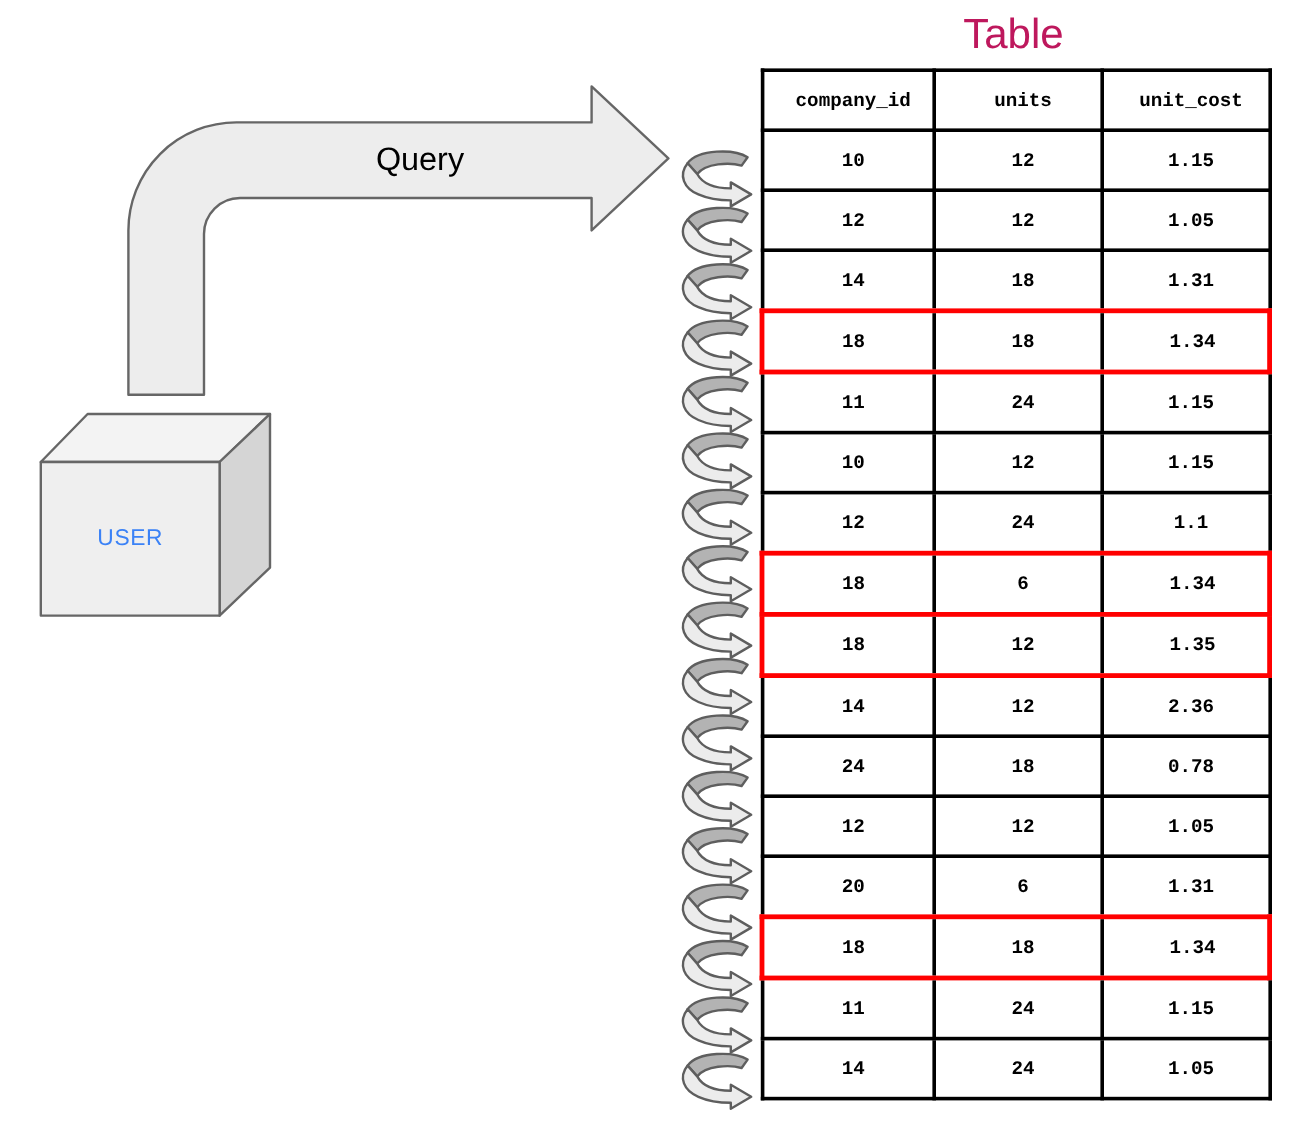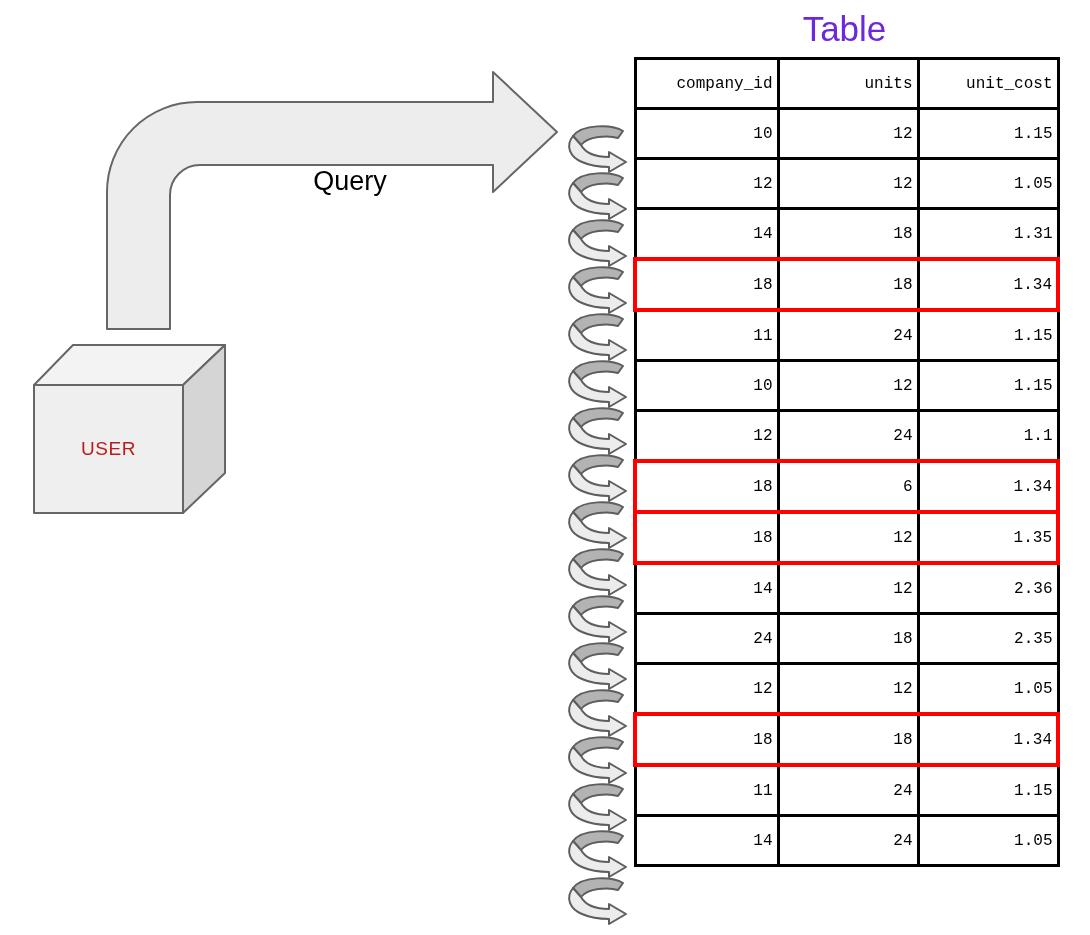--- a/index.html
+++ b/index.html
@@ -55,7 +55,7 @@
     width: 423px; height: 46px;
     display: flex; align-items: center; justify-content: center;
     font-size: 35px;
-    color: #6d28d9;
+    color: #be185d;
   }
   table.data-table {
     position: absolute;

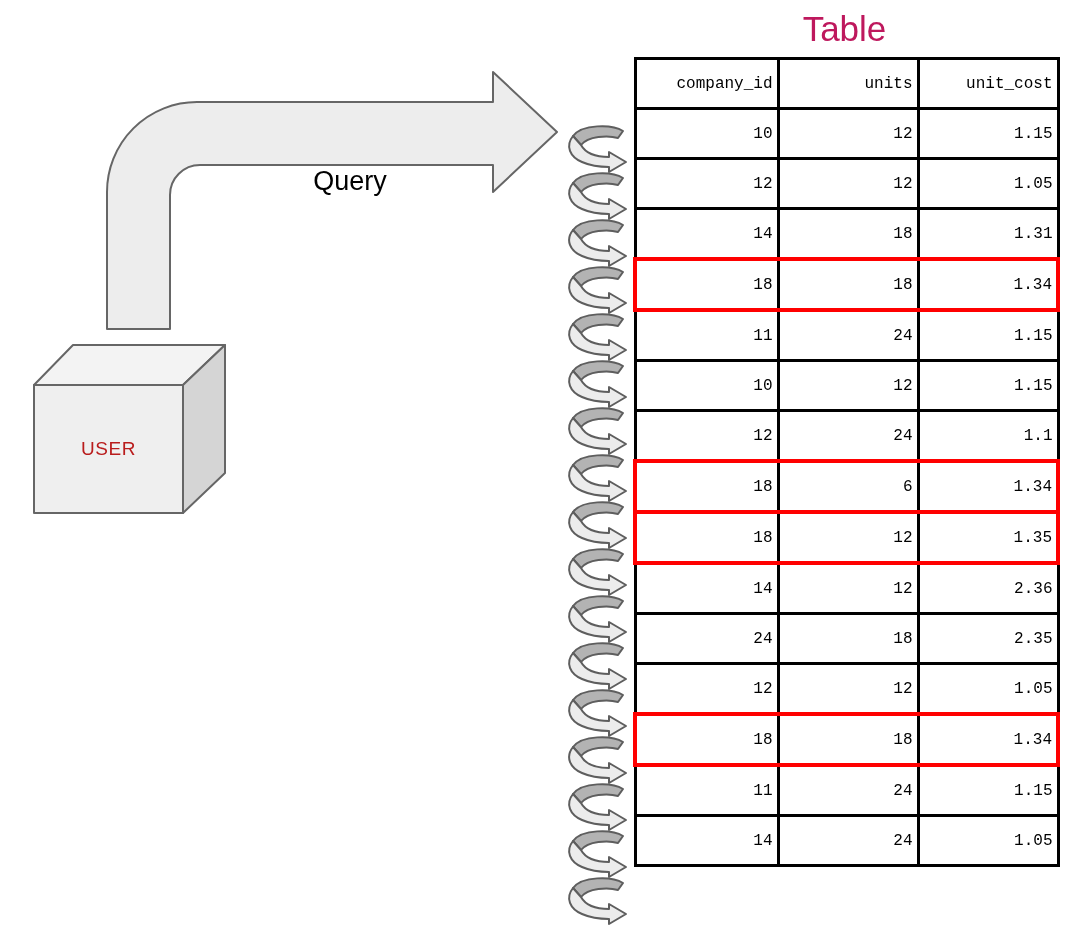--- a/index.html
+++ b/index.html
@@ -70,9 +70,9 @@
     padding: 0 4px 0 13px;
     font-family: "Liberation Mono", monospace;
     font-size: 16px;
-    font-weight: 400;
+    font-weight: 700;
     color: #000;
-    text-align: right;
+    text-align: center;
     vertical-align: middle;
     overflow: hidden;
     white-space: nowrap;

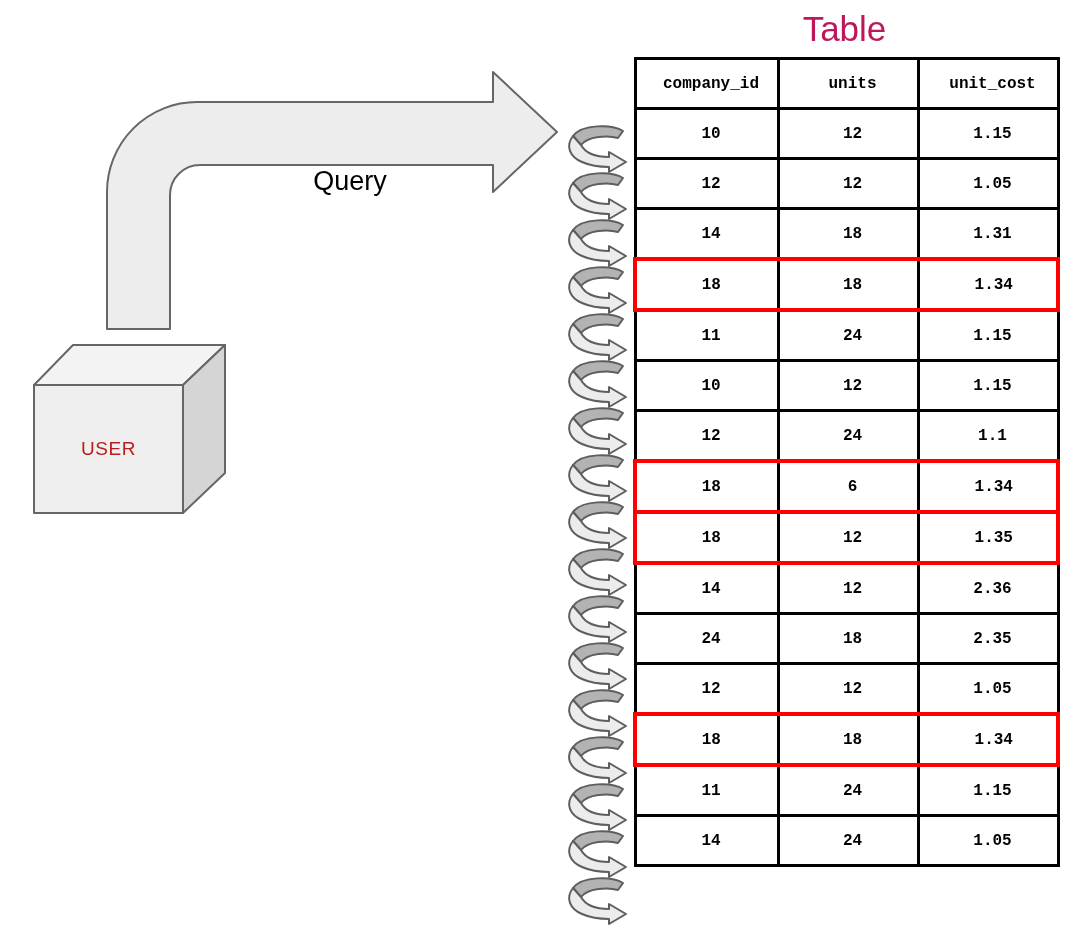--- a/index.html
+++ b/index.html
@@ -38,7 +38,6 @@
     display: flex; align-items: center; justify-content: center;
     font-size: 27px;
     color: #000;
-    margin-top: 48px;
   }
   .user-label {
     position: absolute;

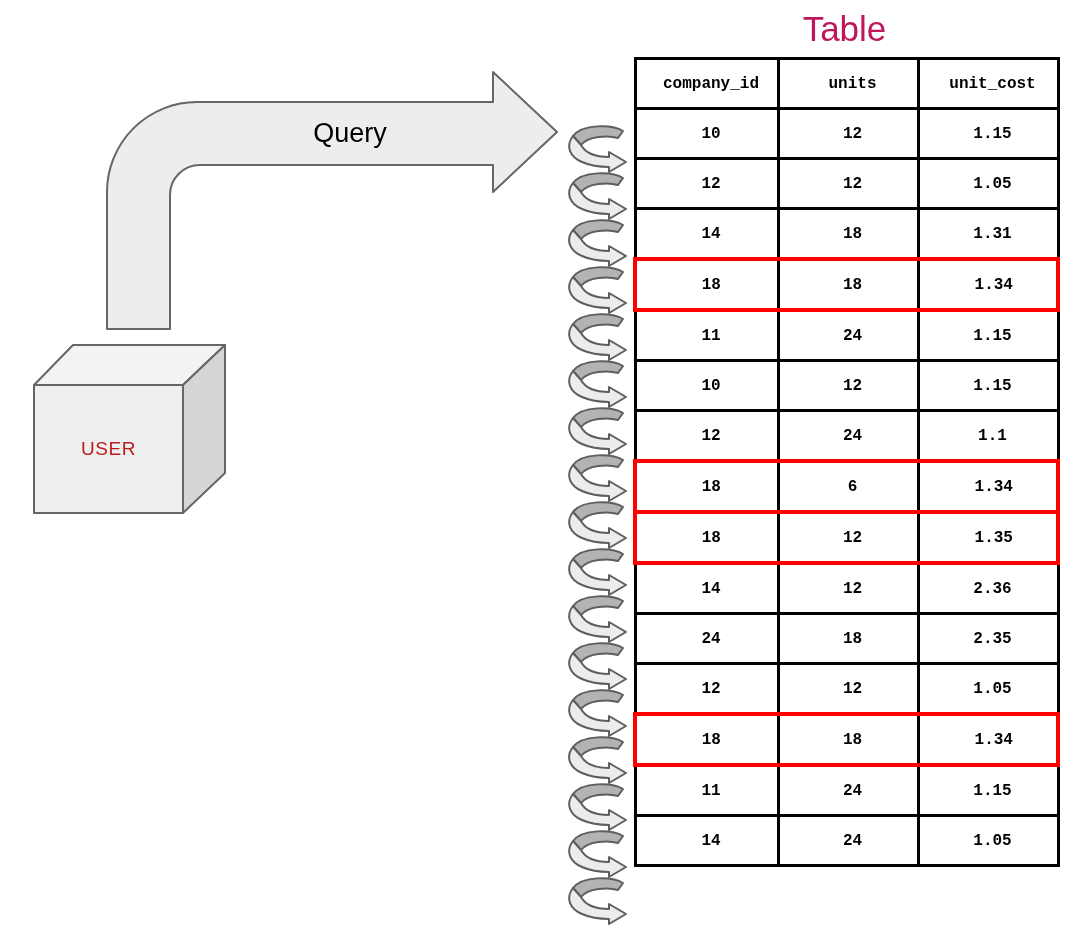--- a/index.html
+++ b/index.html
@@ -46,7 +46,7 @@
     display: flex; align-items: center; justify-content: center;
     font-size: 19px;
     letter-spacing: 0.5px;
-    color: #b91c1c;
+    color: #3b82f6;
   }
   .table-title {
     position: absolute;

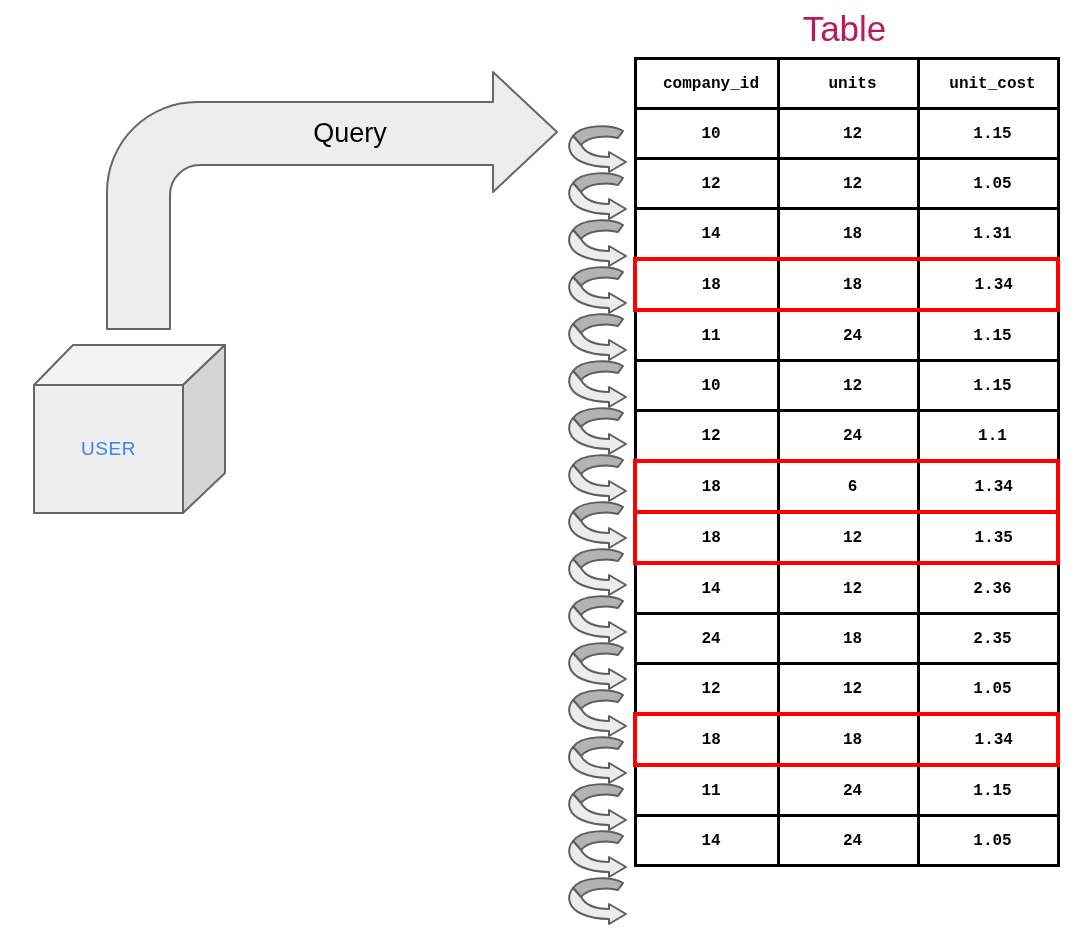--- a/index.html
+++ b/index.html
@@ -196,7 +196,7 @@
         <tr>
           <td>24</td>
           <td>18</td>
-          <td>2.35</td>
+          <td>0.78</td>
         </tr>
         <tr>
           <td>12</td>

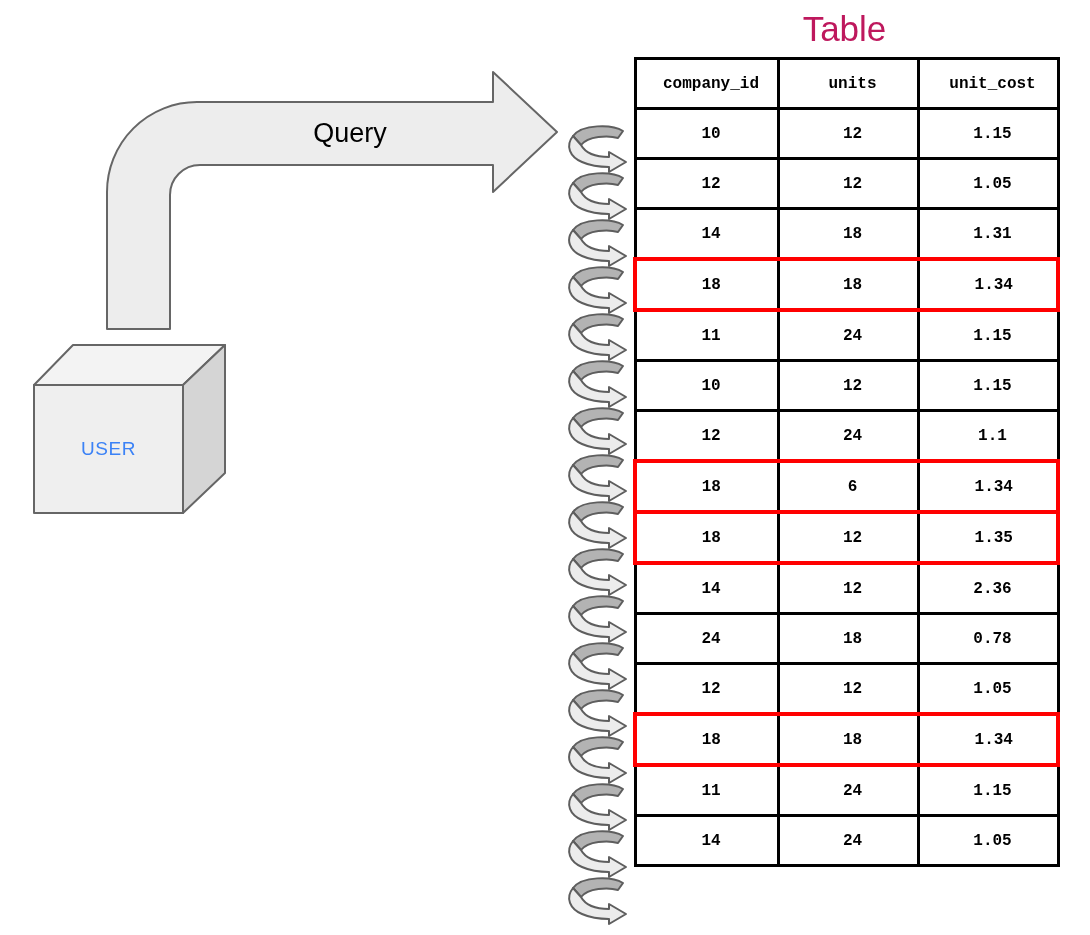--- a/index.html
+++ b/index.html
@@ -203,6 +203,11 @@
           <td>12</td>
           <td>1.05</td>
         </tr>
+        <tr>
+          <td>20</td>
+          <td>6</td>
+          <td>1.31</td>
+        </tr>
         <tr class="hl">
           <td>18</td>
           <td>18</td>

